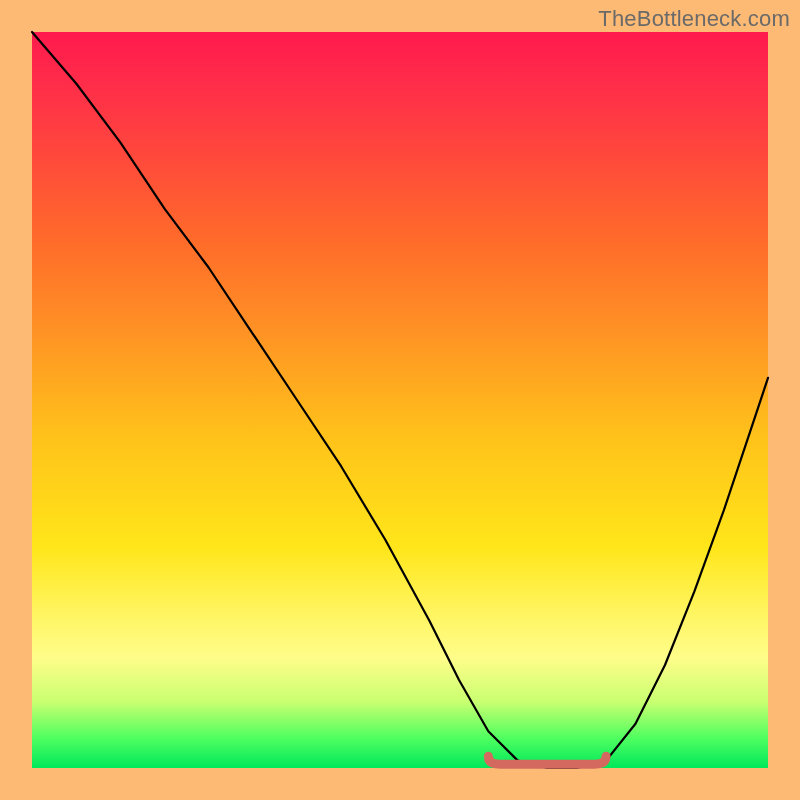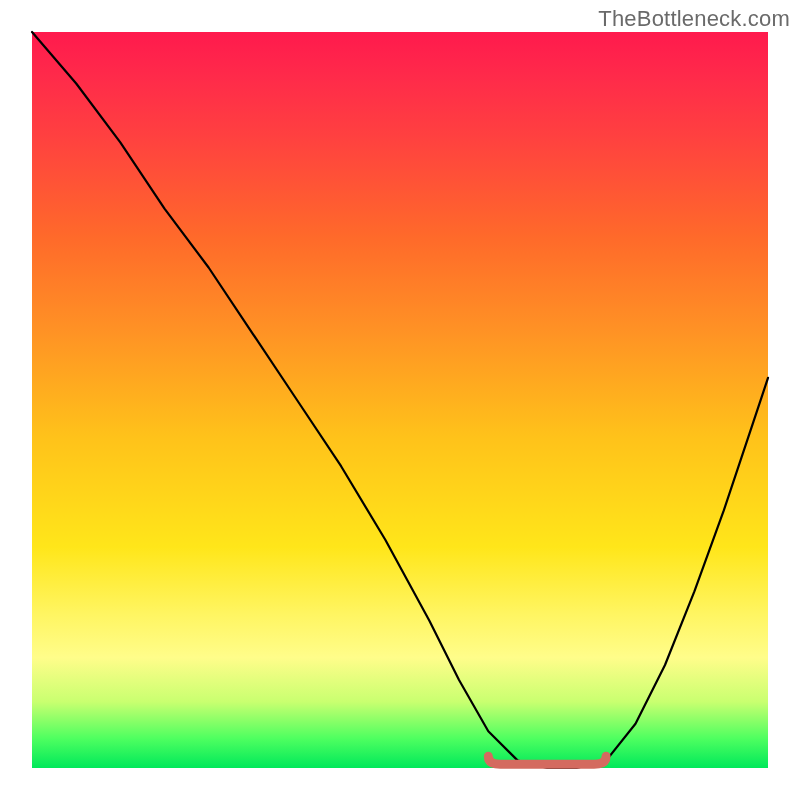--- a/index.html
+++ b/index.html
@@ -17,7 +17,7 @@
     top: 0;
     width: 800px;
     height: 800px;
-    background: #ffffff;
+    background: #fdba74;
   }
   .plot {
     position: absolute;

